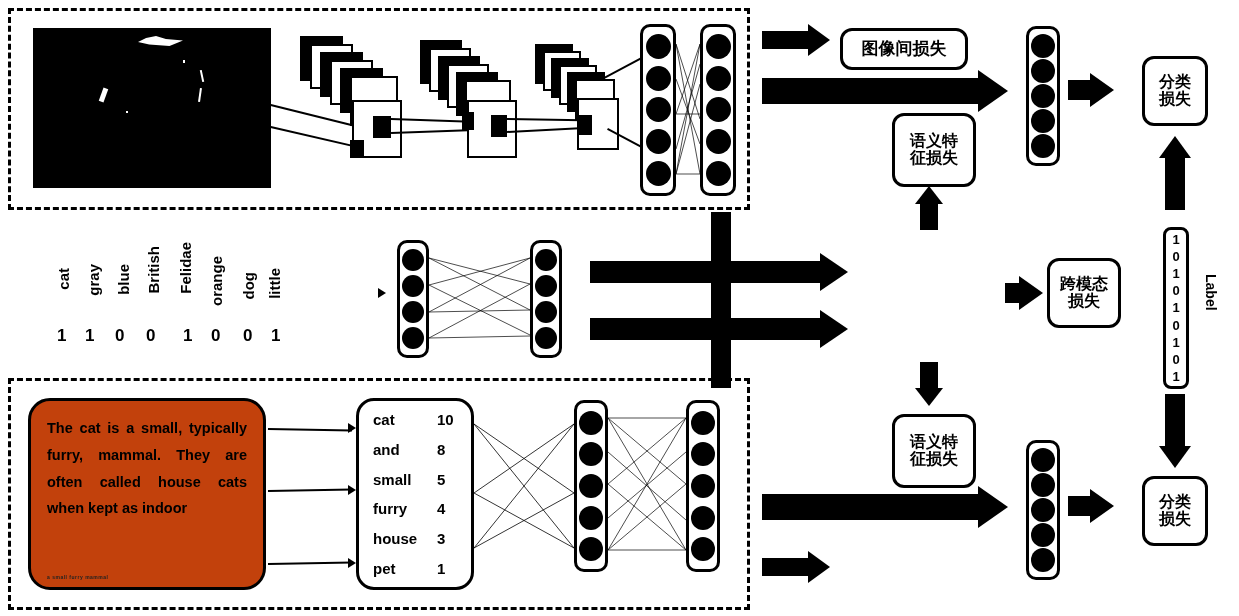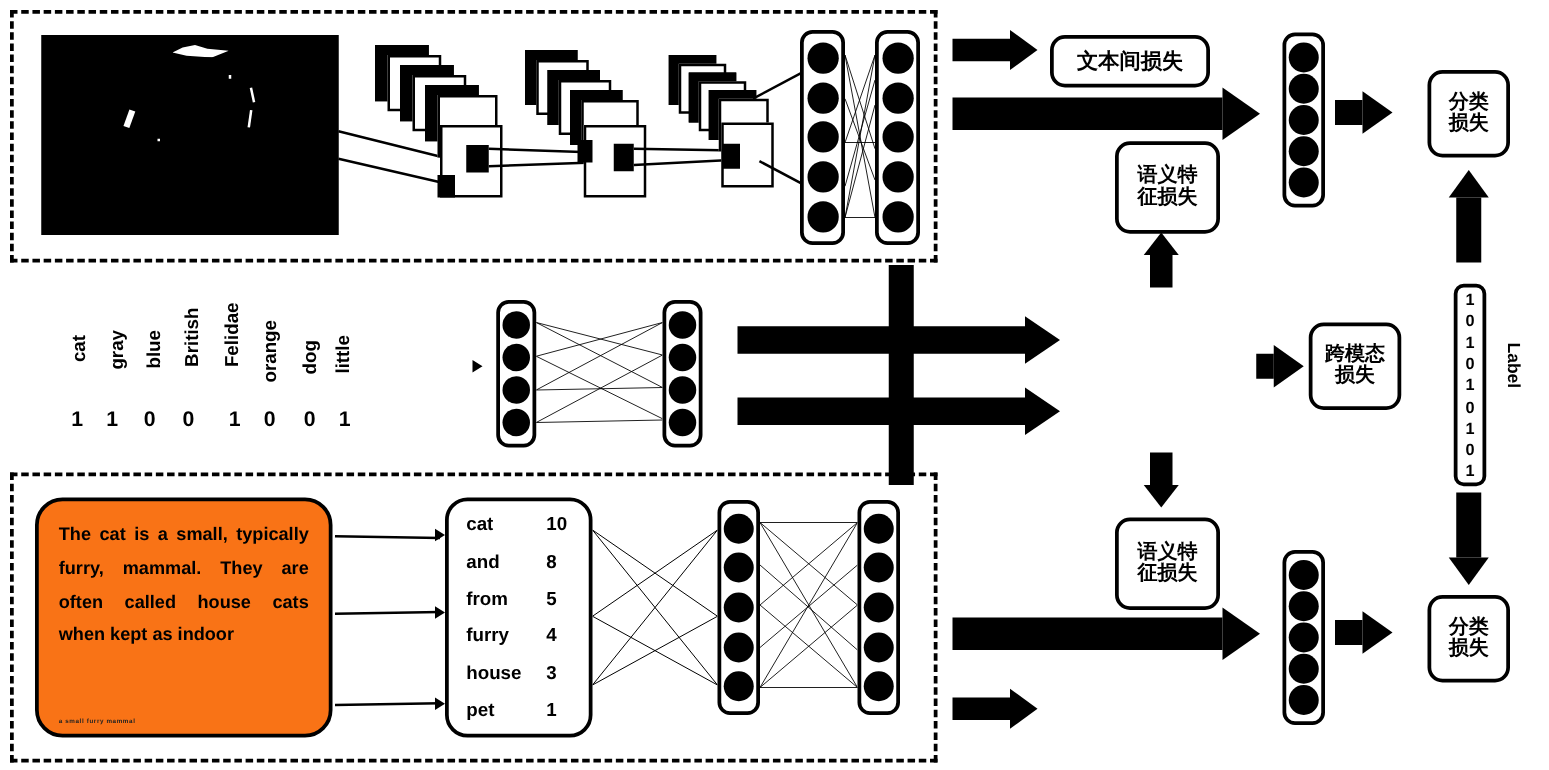--- a/index.html
+++ b/index.html
@@ -419,7 +419,7 @@
   </div>
 
   <div class="lossbox" style="left:840px; top:28px; width:128px; height:42px; font-size:17px;">
-    <div>文本间损失</div>
+    <div>图像间损失</div>
   </div>
 
   <div class="arrow-right" style="left:762px; top:31px; height:18px;">

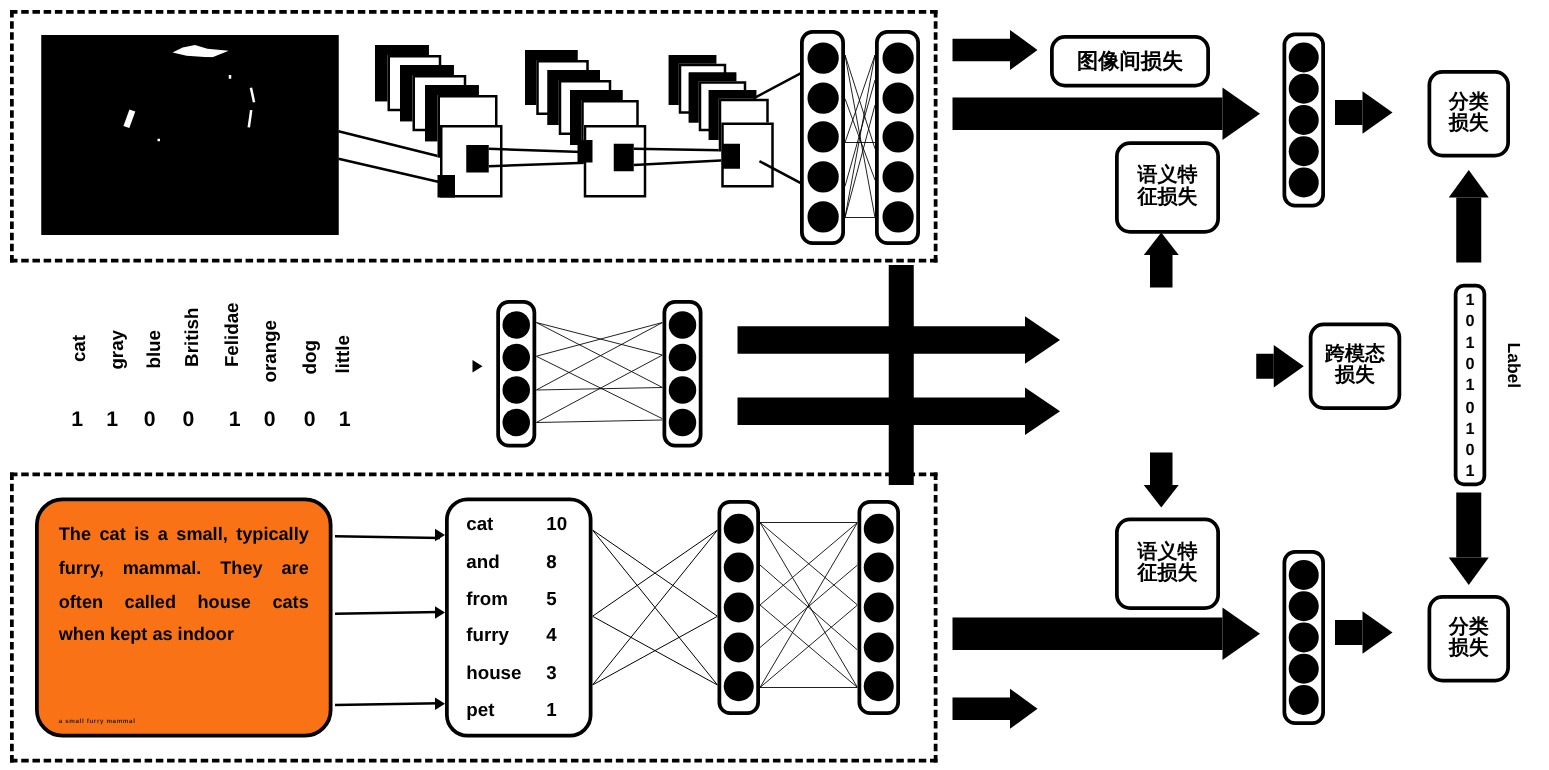--- a/index.html
+++ b/index.html
@@ -193,7 +193,7 @@
     position: absolute;
     border: 3px solid #000;
     border-radius: 22px;
-    background: #f97316;
+    background: #c2410c;
     padding: 14px 16px 6px 16px;
     font-size: 14.5px;
     font-weight: bold;

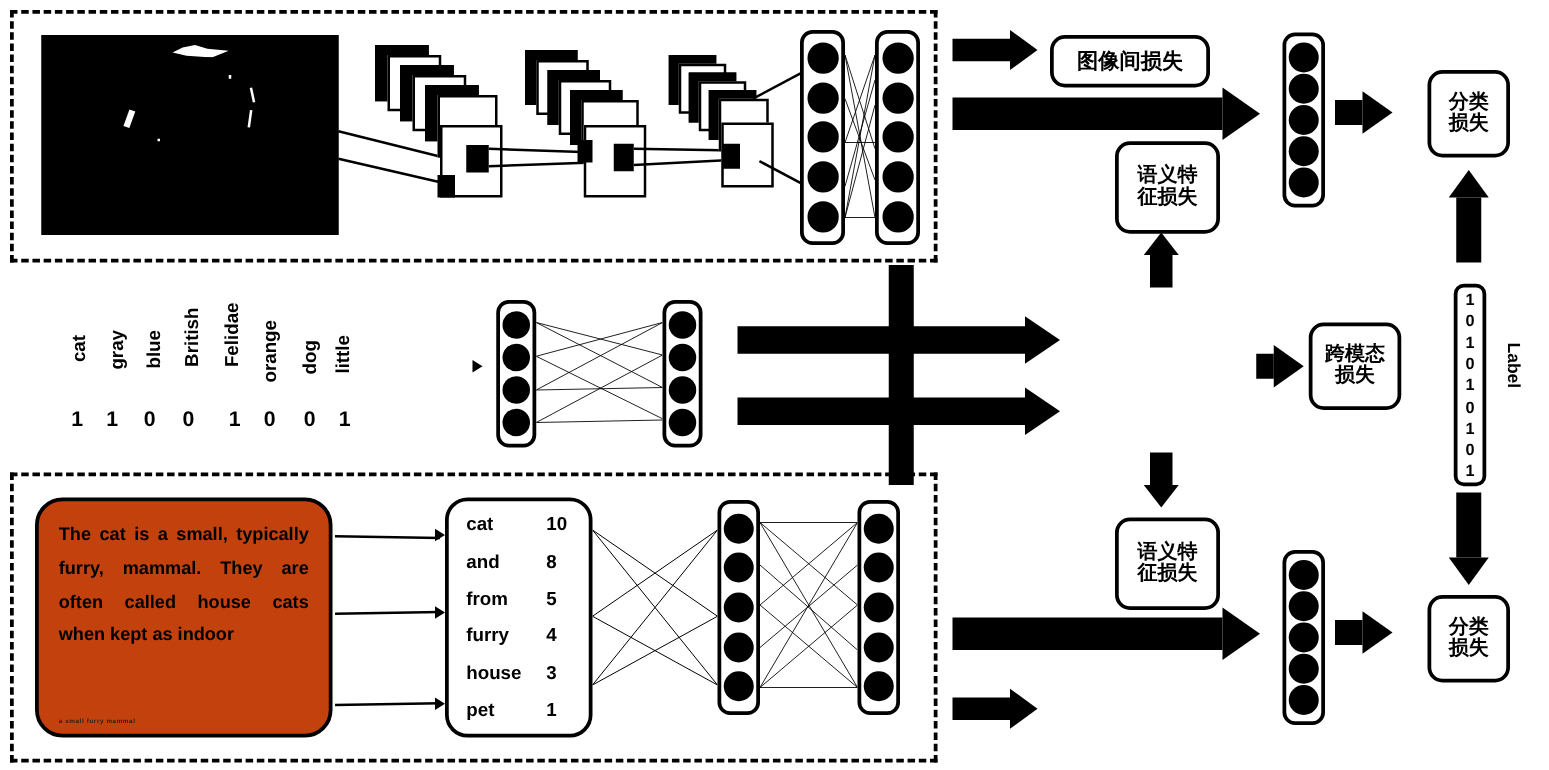--- a/index.html
+++ b/index.html
@@ -536,7 +536,7 @@
       <span class="c">8</span>
     </div>
     <div class="freqrow">
-      <span class="w">from</span>
+      <span class="w">small</span>
       <span class="c">5</span>
     </div>
     <div class="freqrow">

